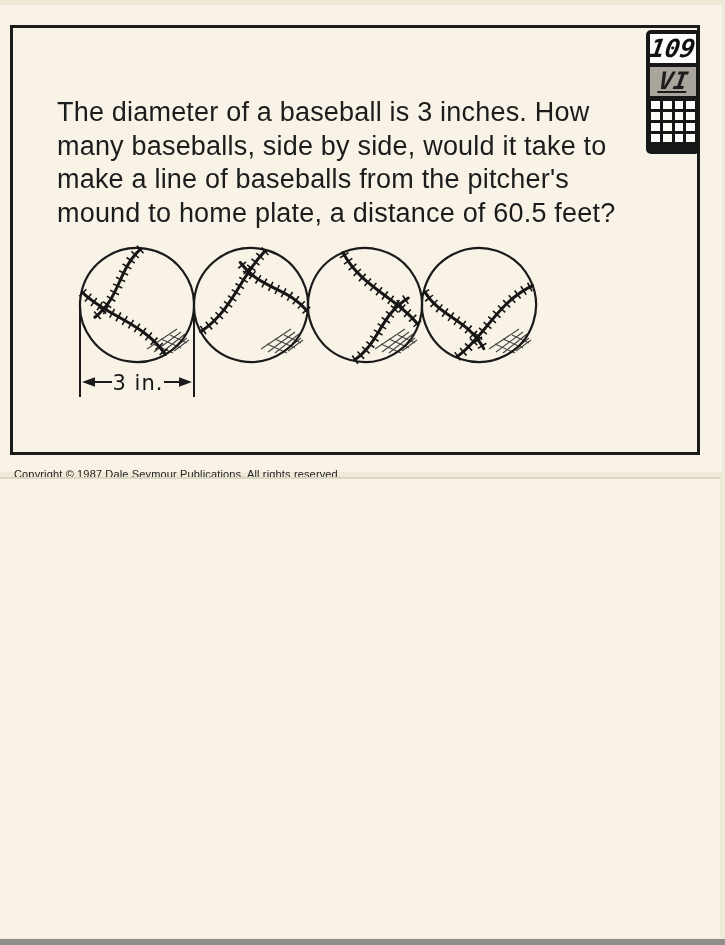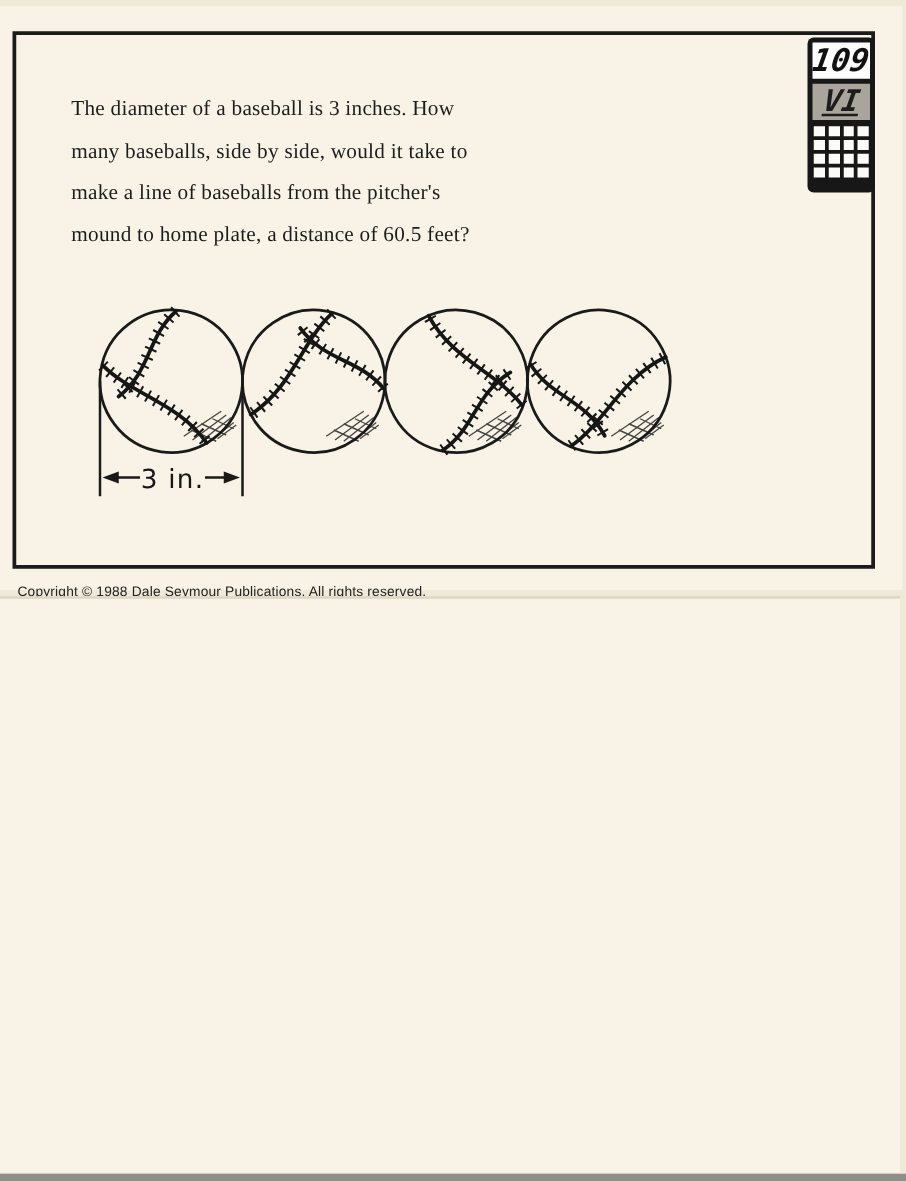--- a/index.html
+++ b/index.html
@@ -15,7 +15,7 @@
   .bottom-strip{ position:absolute; left:0; bottom:0; width:100%; height:6px; background:#908e89; }
 
   .question{ position:absolute; white-space:pre-line; letter-spacing:0.2px; }
-  .q1{ left:57px; top:48px;  width:580px; font-size:17px; line-height:33.5px;font-family:Liberation Serif, serif; }
+  .q1{ left:57px; top:64px;  width:580px; font-size:27px; line-height:33.5px; }
 
   .copyright{ position:absolute; font-size:11px; letter-spacing:0.15px; color:#222; }
   .cr1{ left:14px; top:452px; }

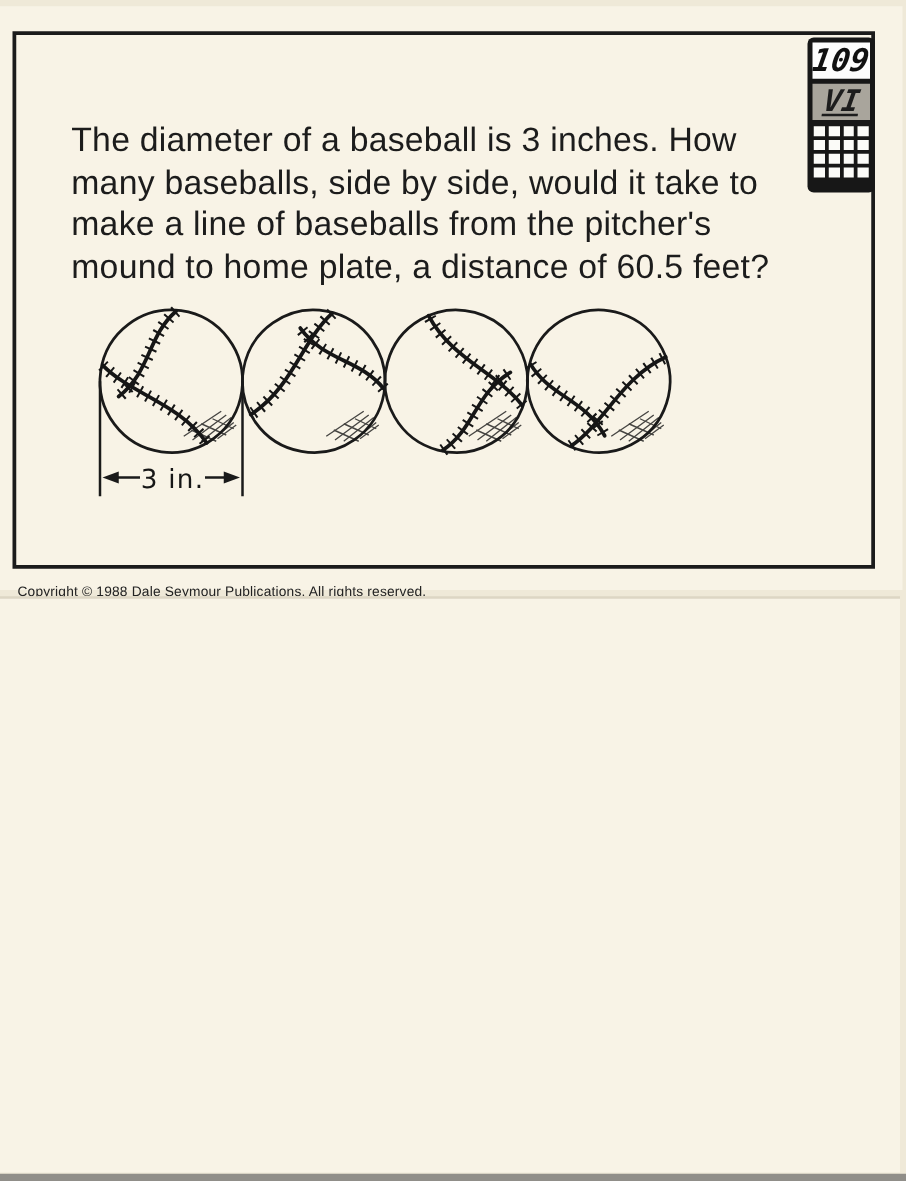--- a/index.html
+++ b/index.html
@@ -148,7 +148,7 @@
       </div>
     </div>
 
-    <p class="copyright cr1">Copyright © 1988 Dale Seymour Publications. All rights reserved.</p>
+    <p class="copyright cr1">Copyright © 1987 Dale Seymour Publications. All rights reserved.</p>
   </div>
 
   <div class="paper paper2">

